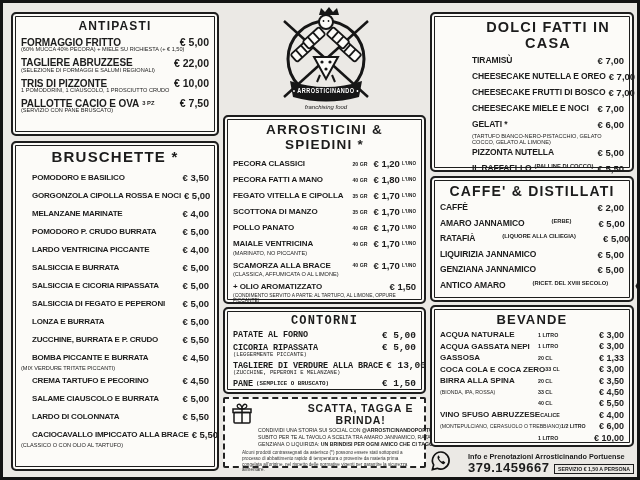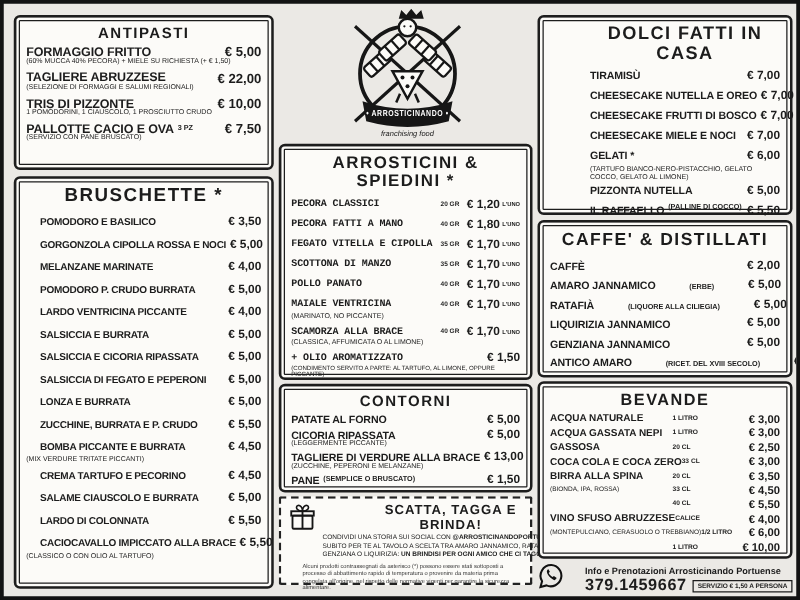--- a/index.html
+++ b/index.html
@@ -26,7 +26,7 @@
   #bruschette .nm{font-size:8px;letter-spacing:-0.2px;padding-left:11px;}
   #arrosticini h2{font-size:13.5px;}
   #arrosticini .ln{height:16px;align-items:center;}
-  #arrosticini .nm{font-size:8px;font-family:Liberation Mono, monospace;}
+  #arrosticini .nm{font-size:8px;}
   #contorni h2{font-size:12px;margin-bottom:1px;}
   #contorni .ln{height:12.5px;align-items:center;text-align:center;}
   #dolci h2{font-size:14.5px;}

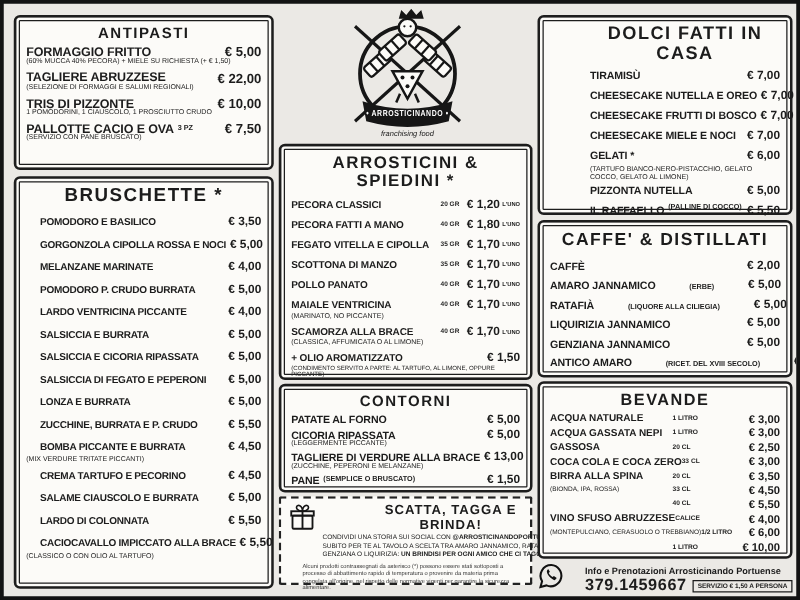--- a/index.html
+++ b/index.html
@@ -32,7 +32,7 @@
   #dolci h2{font-size:14.5px;}
   #dolci .ln{height:16px;align-items:flex-start;}
   #caffe h2{font-size:14px;}
-  #caffe .ln{height:15.5px;align-items:flex-end;gap:24px;}
+  #caffe .ln{height:15.5px;align-items:flex-start;gap:24px;}
   #bevande h2{font-size:13px;margin-bottom:2px;}
   #bevande .bl{display:flex;align-items:center;height:11.4px;}
   .bname{font-weight:700;font-size:8px;white-space:nowrap;}

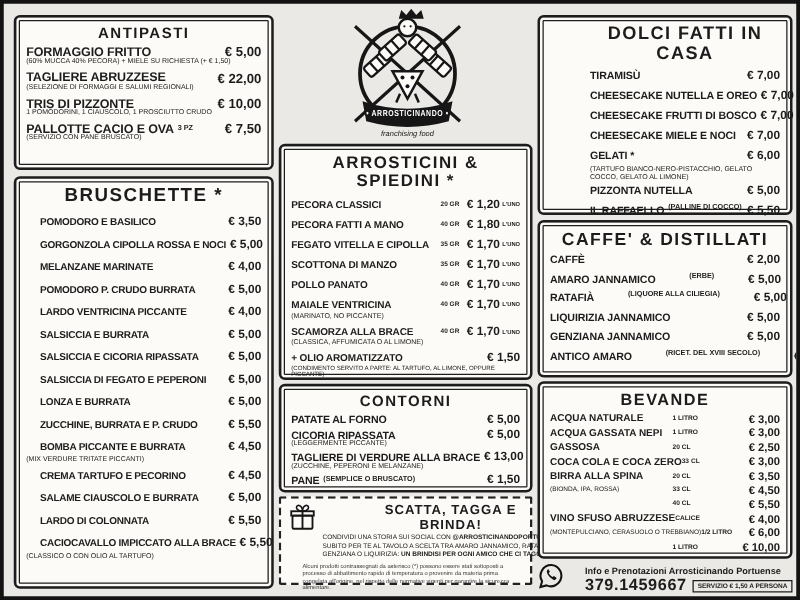--- a/index.html
+++ b/index.html
@@ -269,7 +269,7 @@
     </div>
   </section>
 
-  <section class="box" id="contorni" style="left:220px;top:304px;width:203px;height:87px;">
+  <section class="box" id="contorni" style="left:220px;top:304px;width:203px;height:87px;font-family:Liberation Mono, monospace;">
     <h2>CONTORNI</h2>
     <div class="ln">
         <span class="nm">PATATE AL FORNO</span>

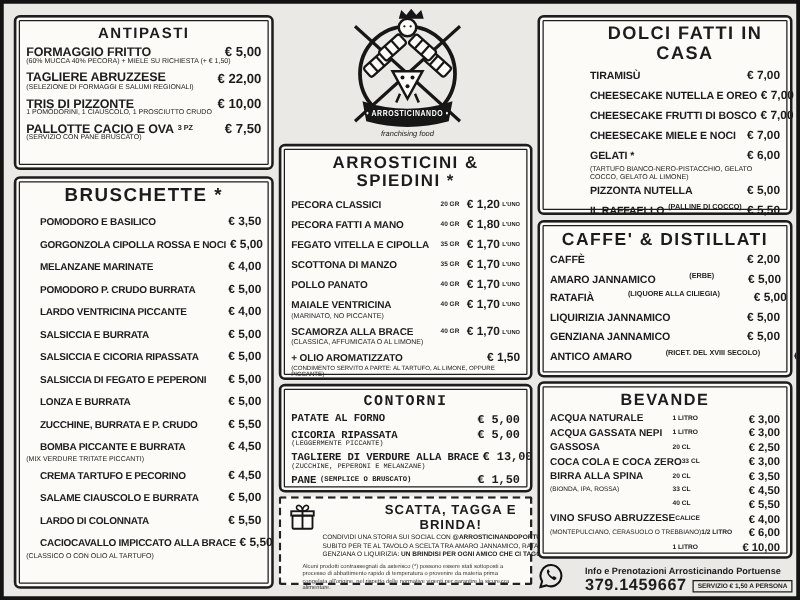--- a/index.html
+++ b/index.html
@@ -400,7 +400,7 @@
     <div class="bl">
         <span class="bname">GASSOSA</span>
         <span class="bsz">20 CL</span>
-        <span class="bpr">€ 2,50</span>
+        <span class="bpr">€ 1,33</span>
       </div>
     <div class="bl">
         <span class="bname">COCA COLA E COCA ZERO</span>

